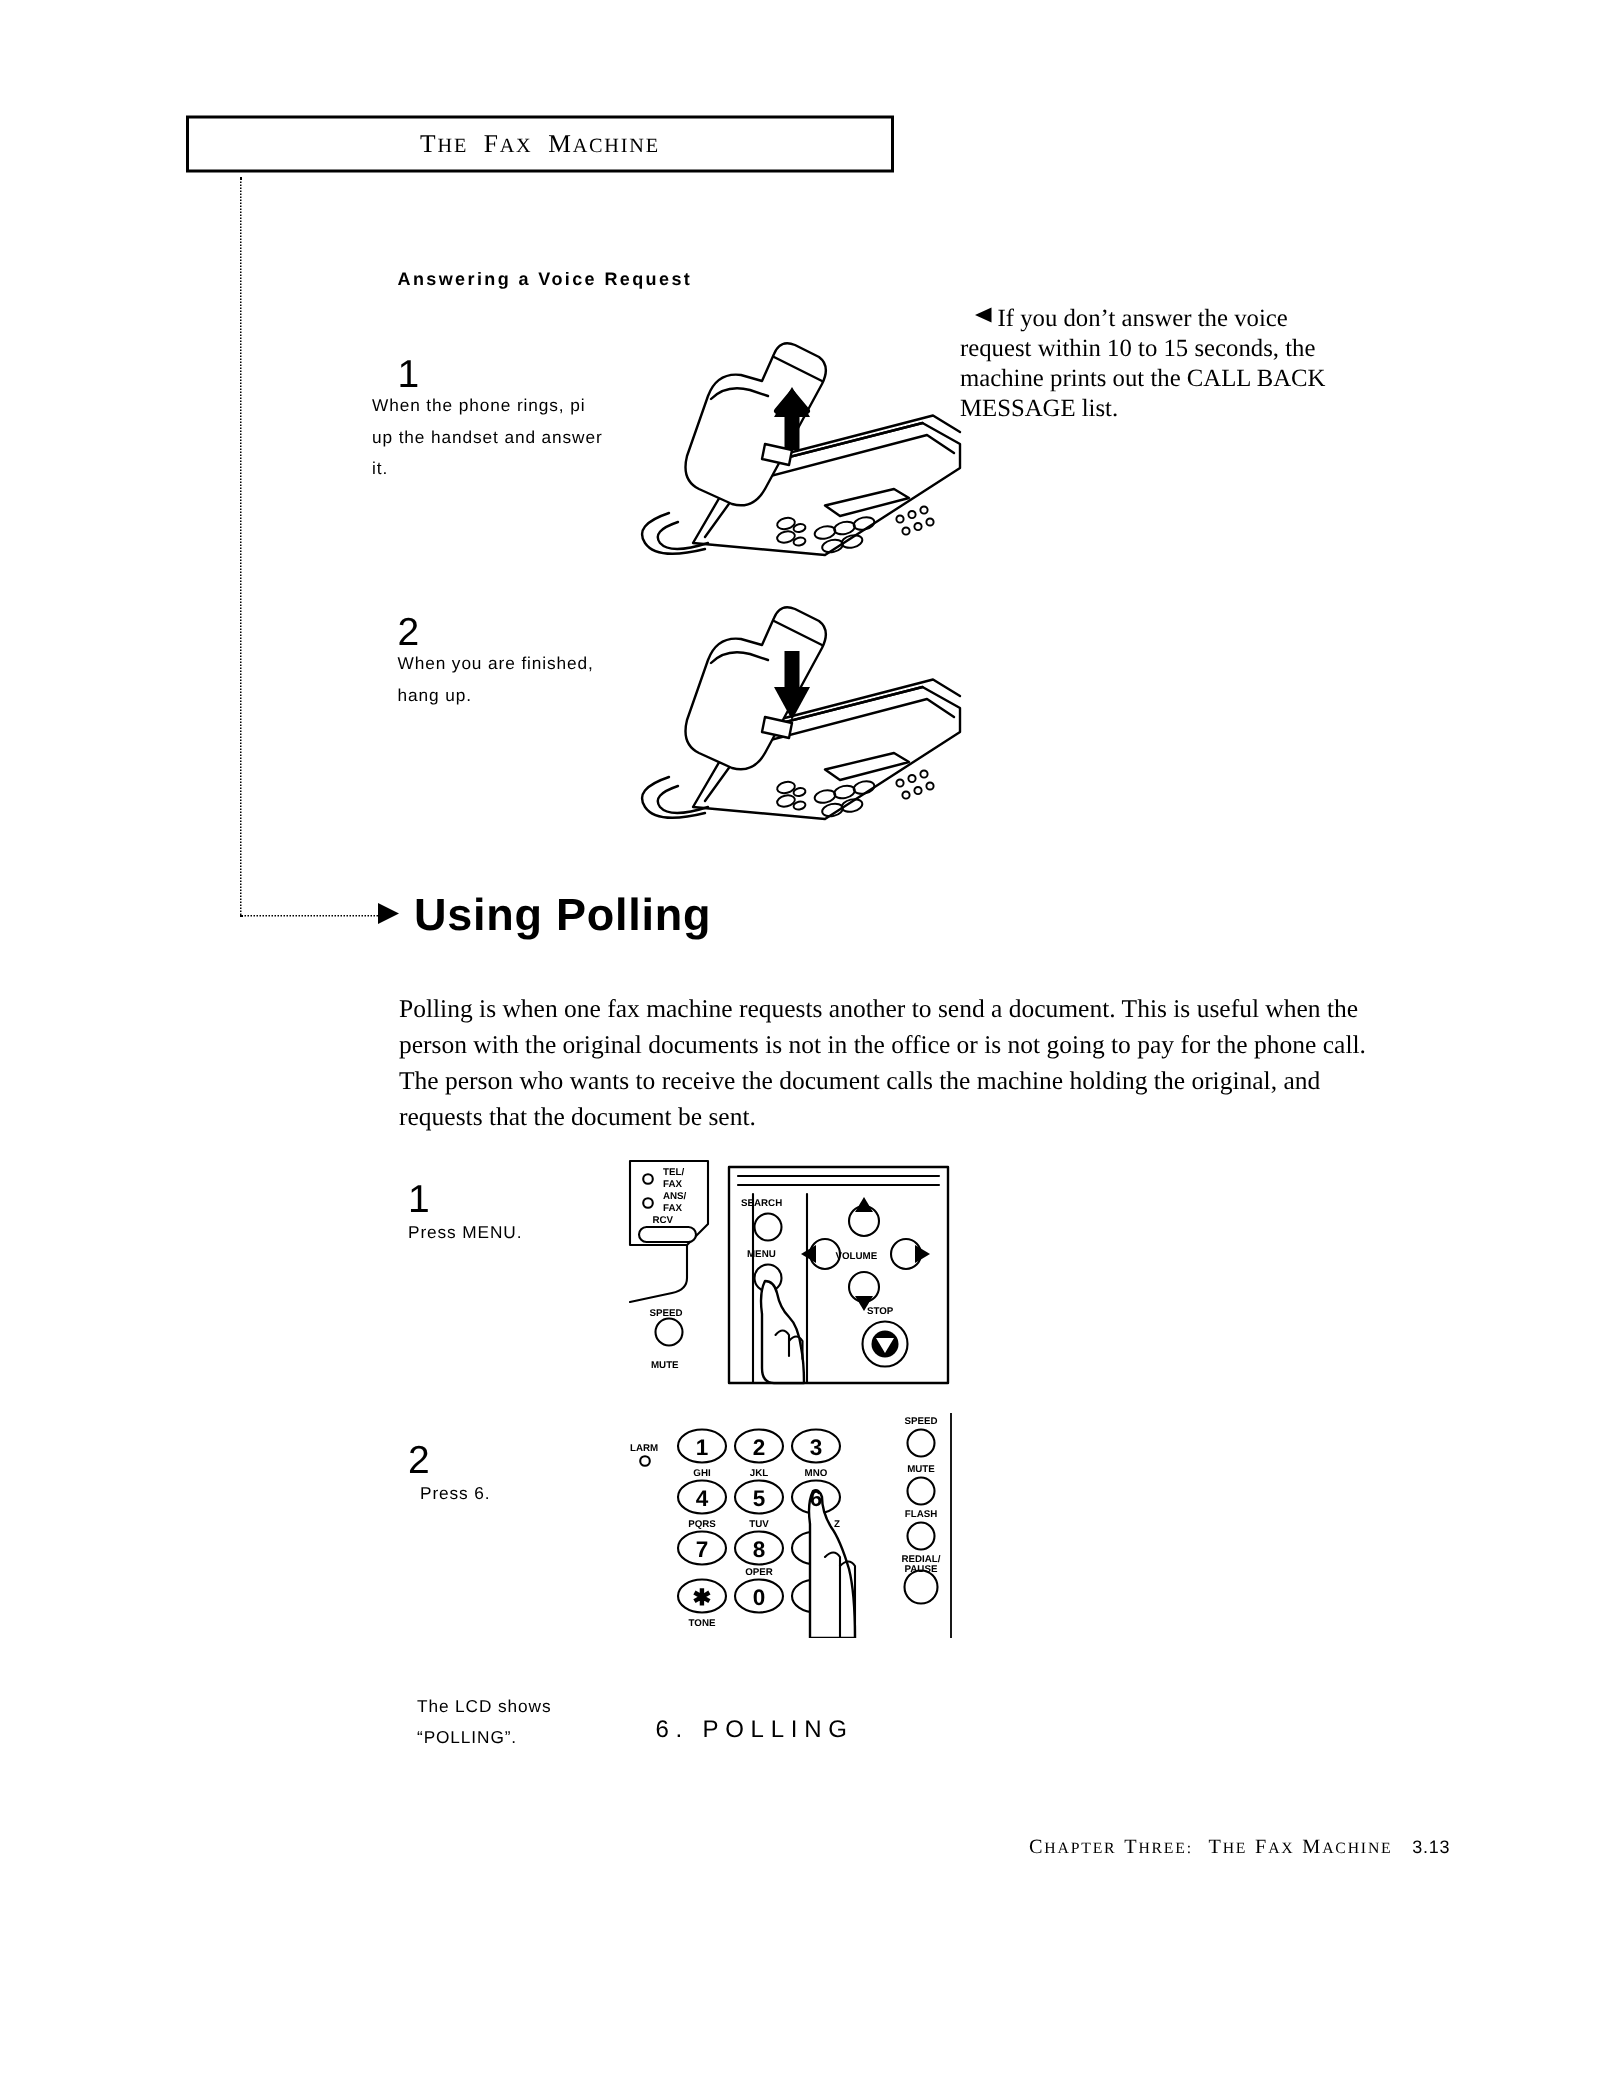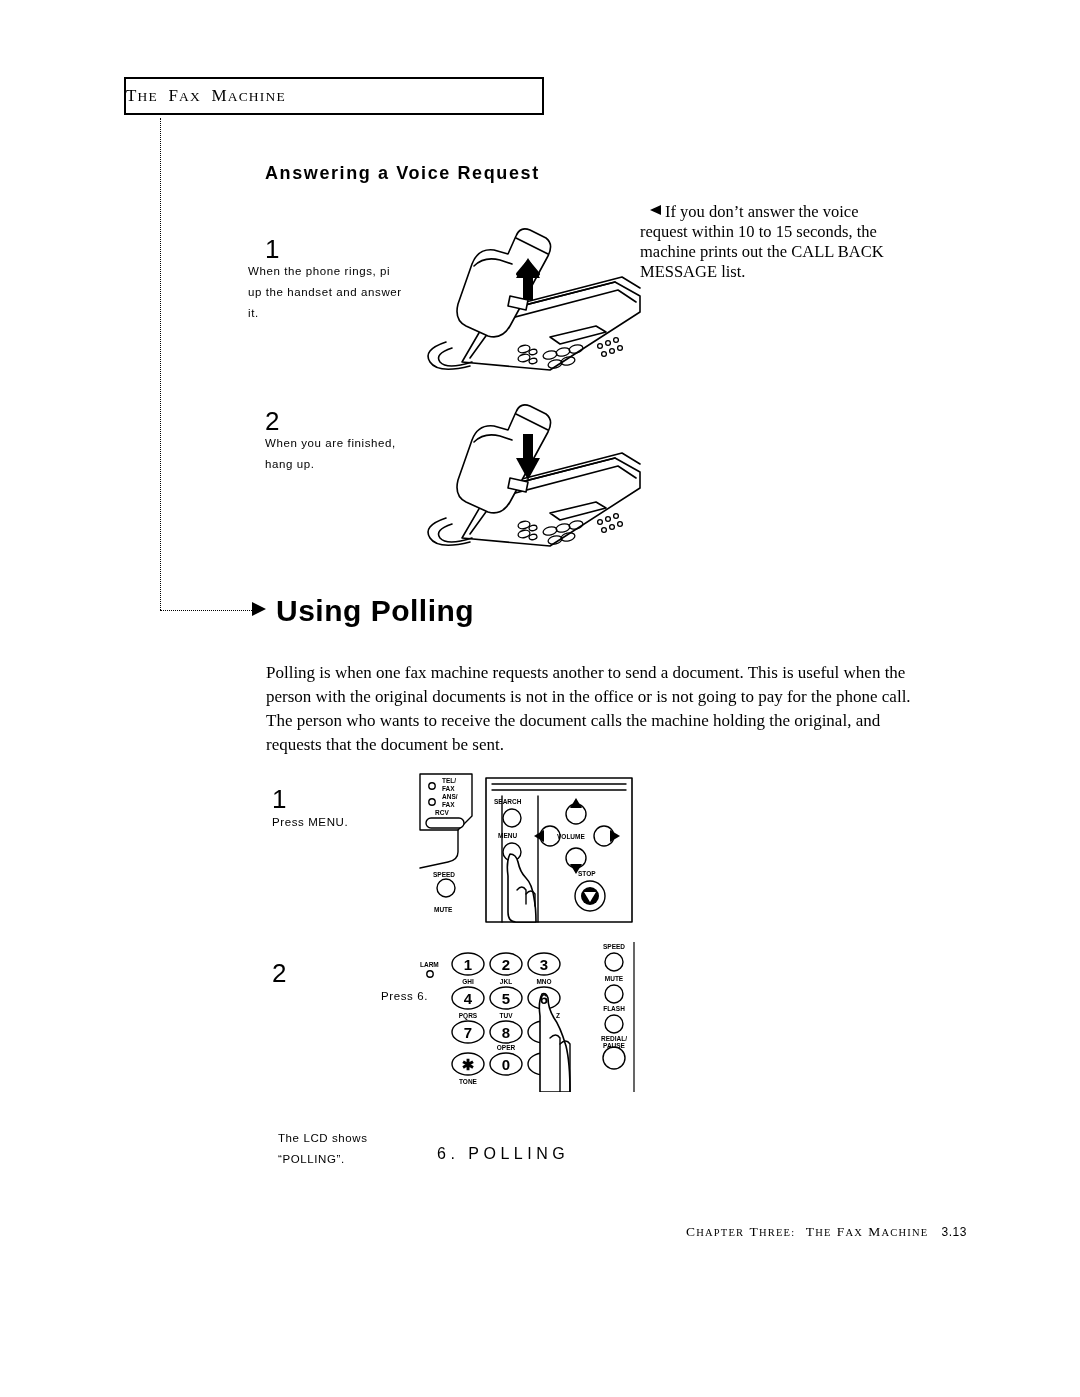--- a/index.html
+++ b/index.html
@@ -25,12 +25,13 @@
     position: absolute;
     left: 124px;
     top: 77px;
-    width: 420px;
+    width: 472px;
     height: 38px;
     border: 2px solid #000;
     box-sizing: border-box;
     display: flex;
     align-items: center;
+    justify-content: center;
   }
   .smallcaps {
     font-family: "Liberation Serif", serif;

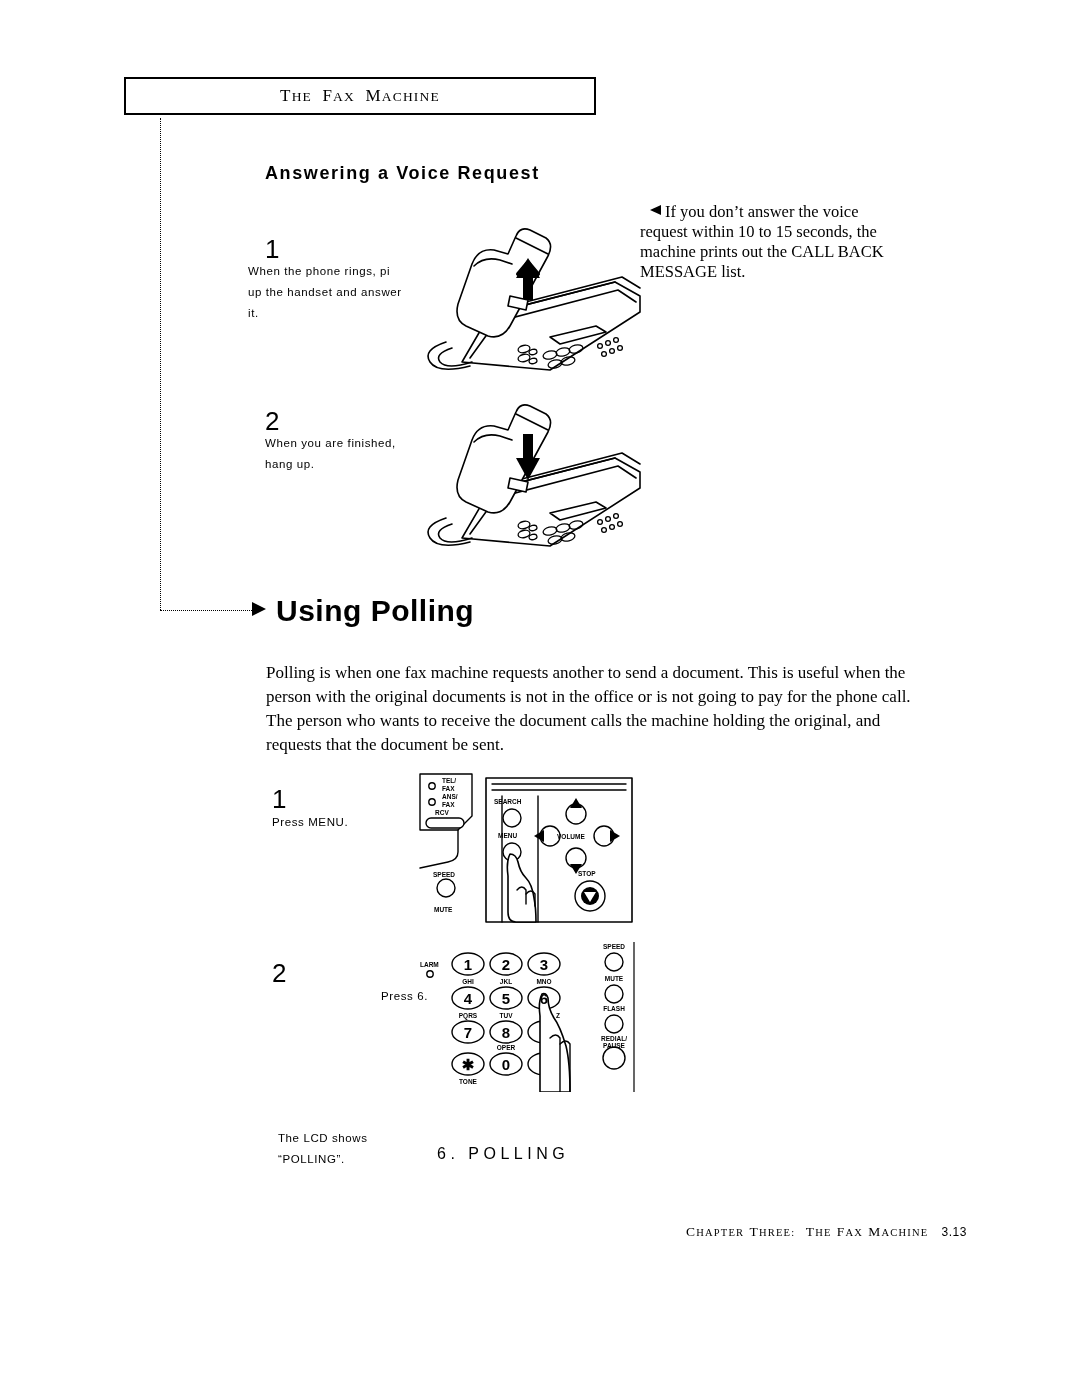--- a/index.html
+++ b/index.html
@@ -71,10 +71,10 @@
   .subhead {
     position: absolute;
     left: 265px;
-    top: 163px;
+    top: 179px;
     font-family: "Liberation Sans", sans-serif;
     font-weight: bold;
-    font-size: 18px;
+    font-size: 12px;
     letter-spacing: 1.6px;
     text-align: center;
   }

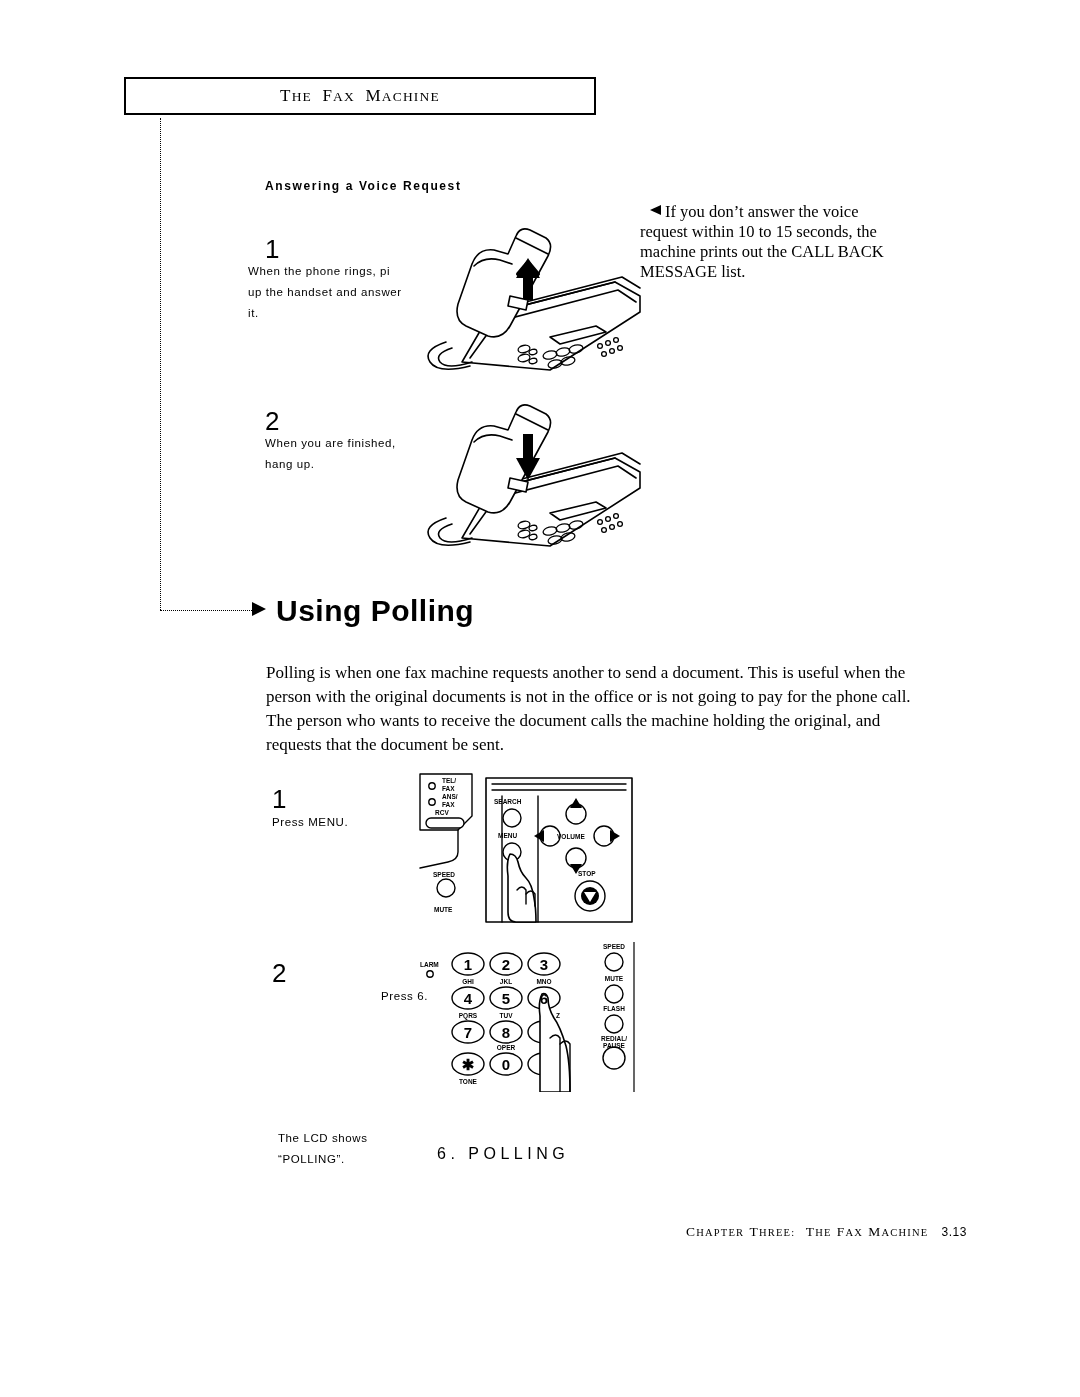--- a/index.html
+++ b/index.html
@@ -358,7 +358,7 @@
   </div>
 
   <div class="step-num" style="left:272px; top:960px;">2</div>
-  <div class="step-text" style="left:268px; top:986px;text-align:right;">Press 6.</div>
+  <div class="step-text" style="left:280px; top:986px;">Press 6.</div>
 
   <div class="illus" style="left:418px; top:942px;">
     <svg width="225" height="150" viewBox="0 0 225 150">

